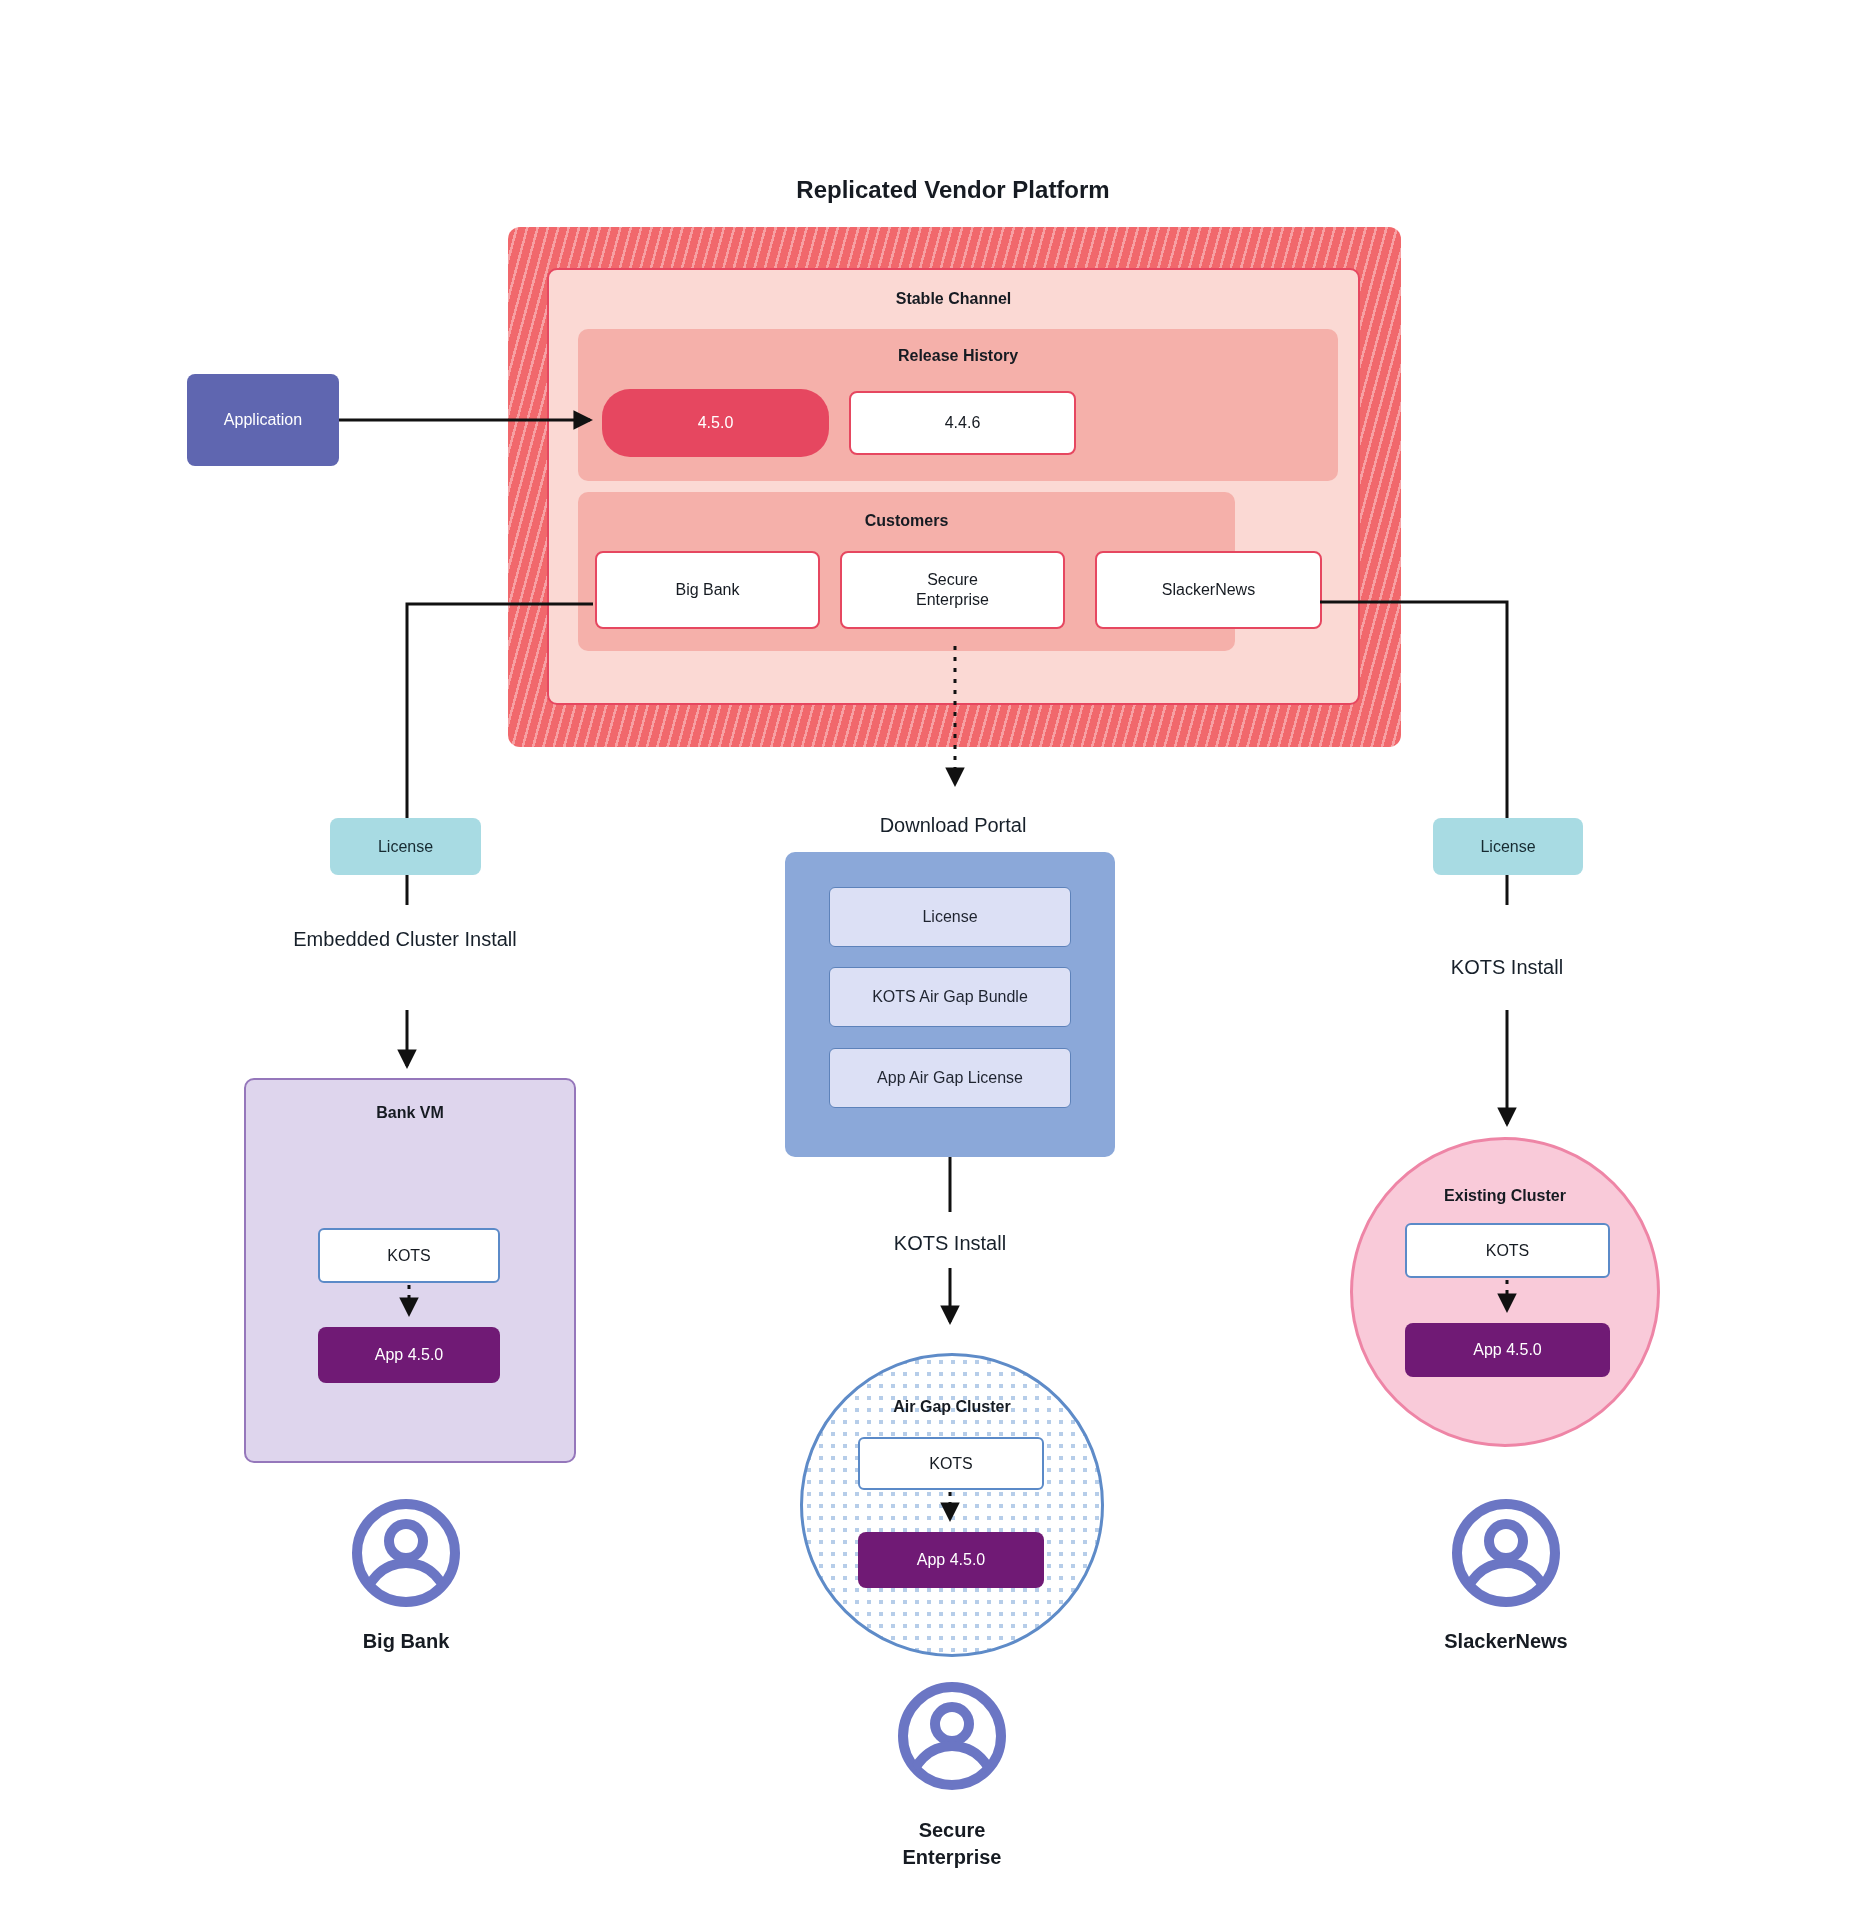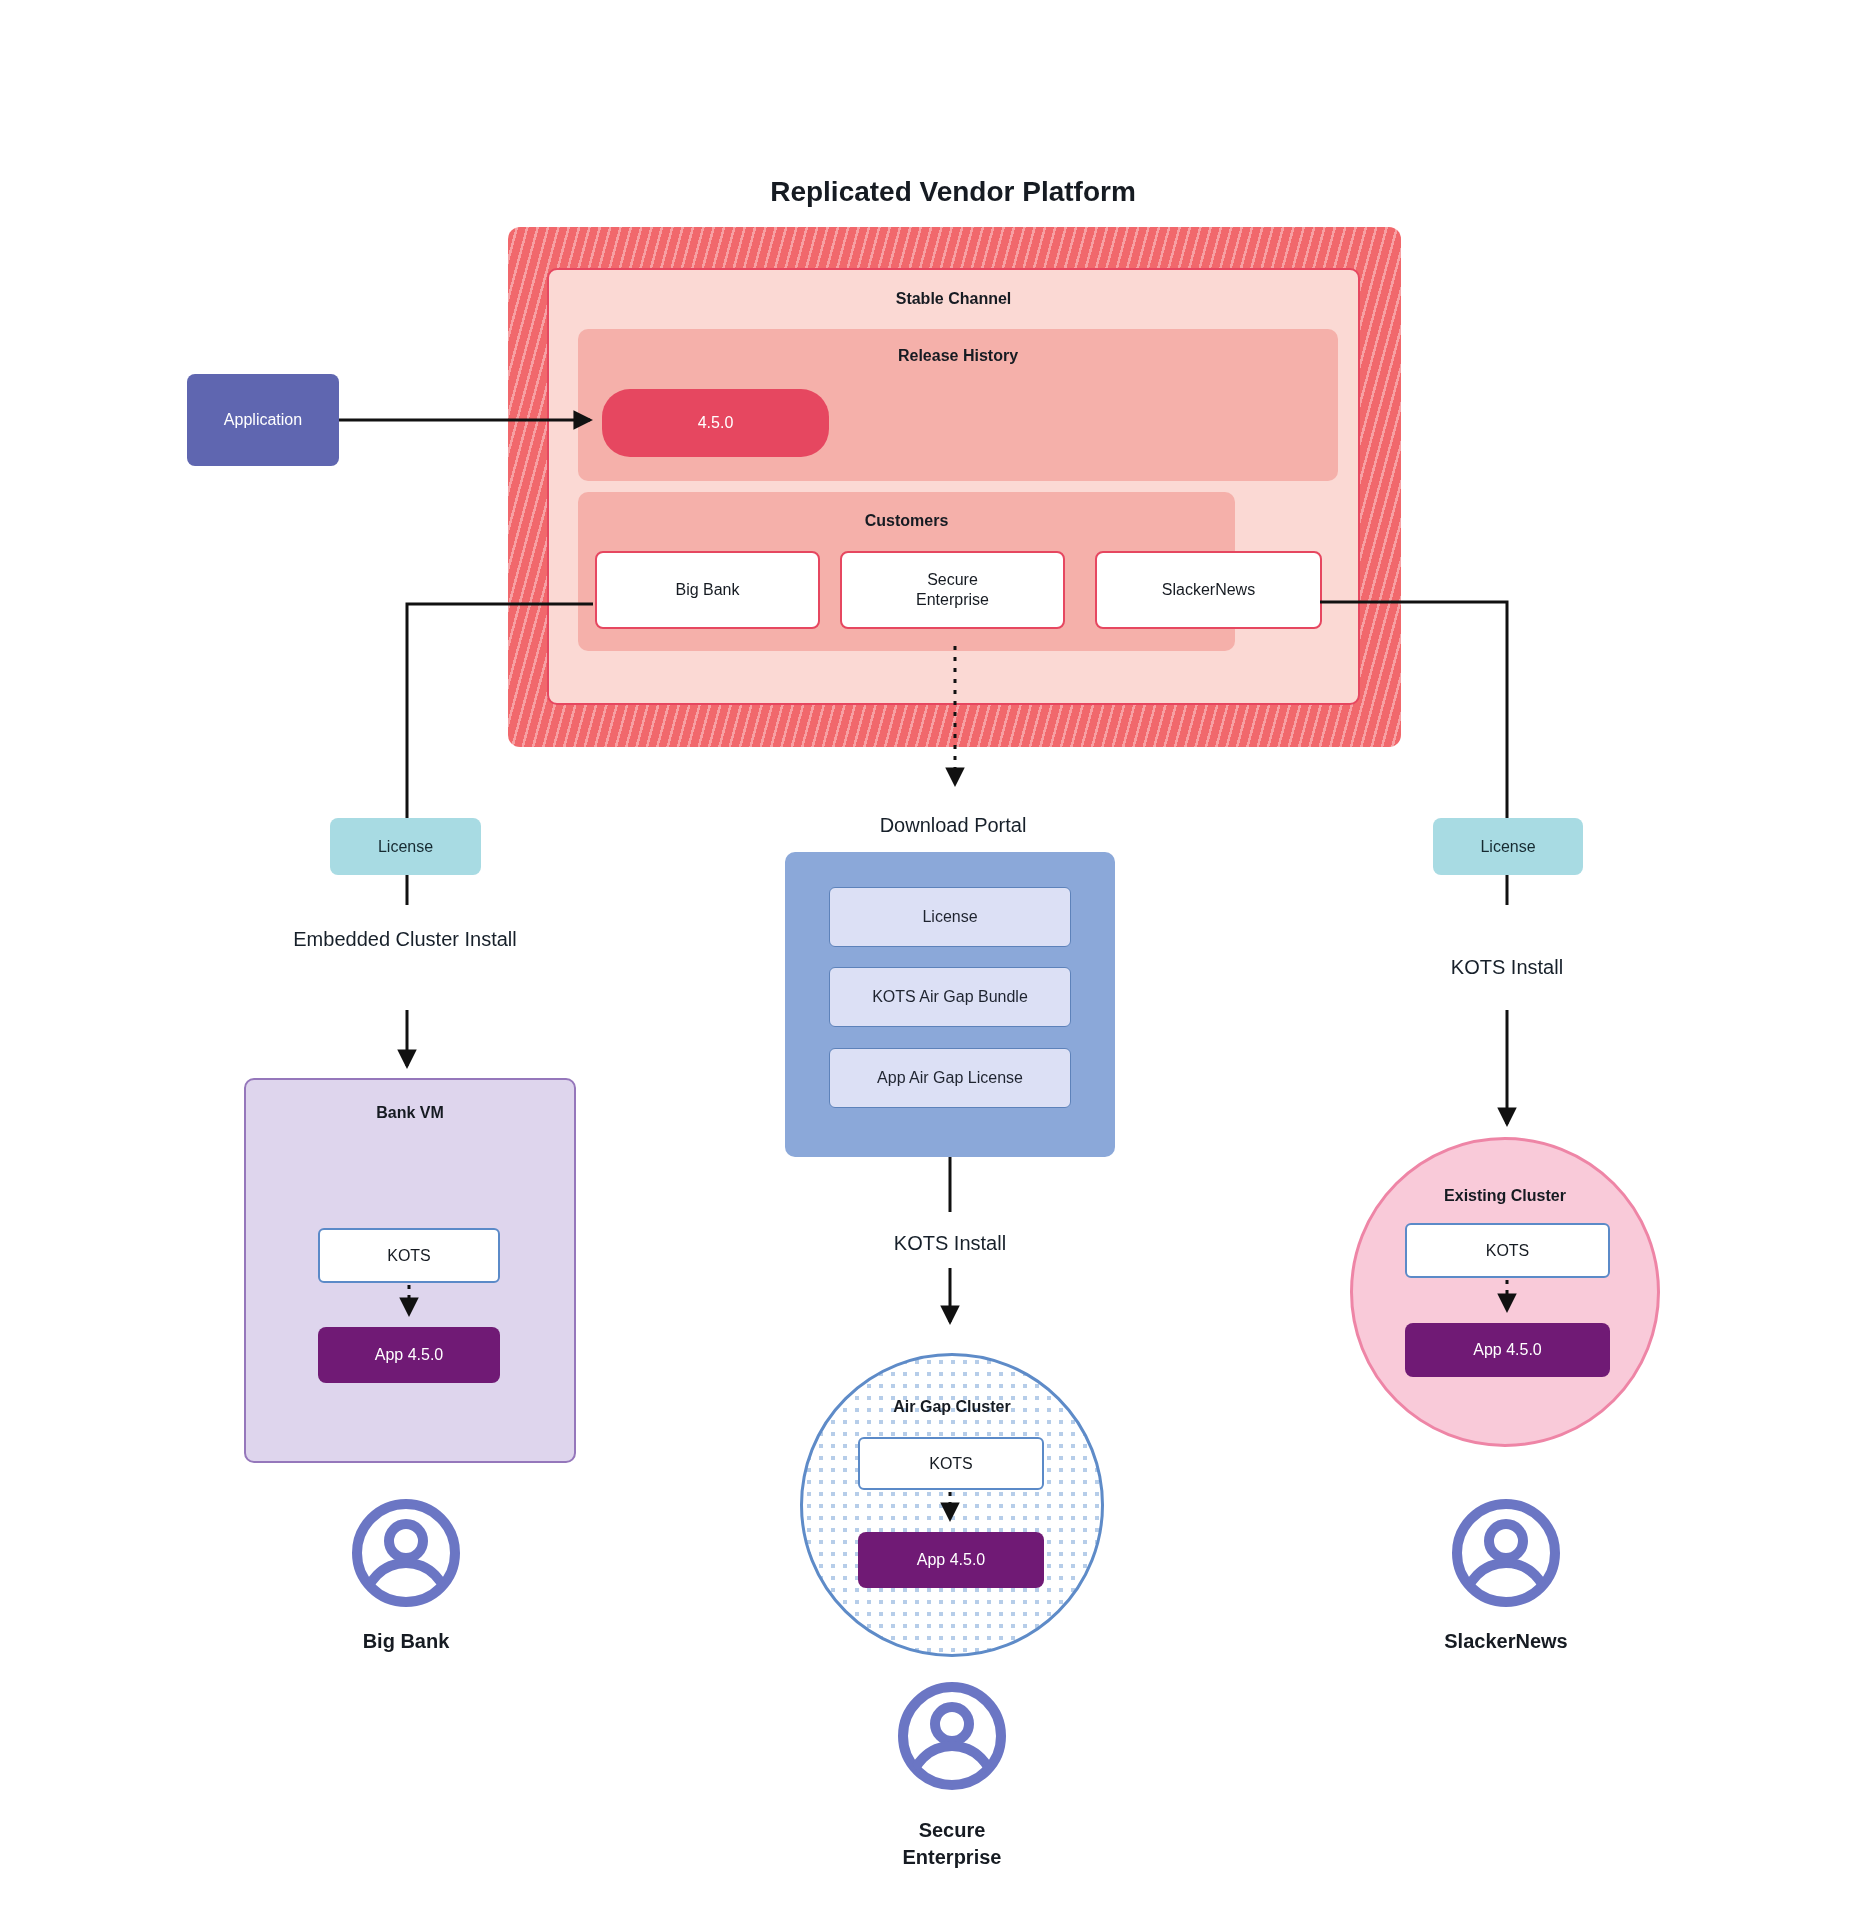--- a/index.html
+++ b/index.html
@@ -67,7 +67,7 @@
   }
   .appbox{background:#701a75;color:#ffffff;border-radius:8px;font-size:16px;}
 
-  .title{font-size:28px;font-weight:bold;text-align:center;}
+  .title{font-size:24px;font-weight:bold;text-align:center;}
   .cust-name{font-size:20px;font-weight:bold;text-align:center;line-height:1.35;}
 </style>
 </head>

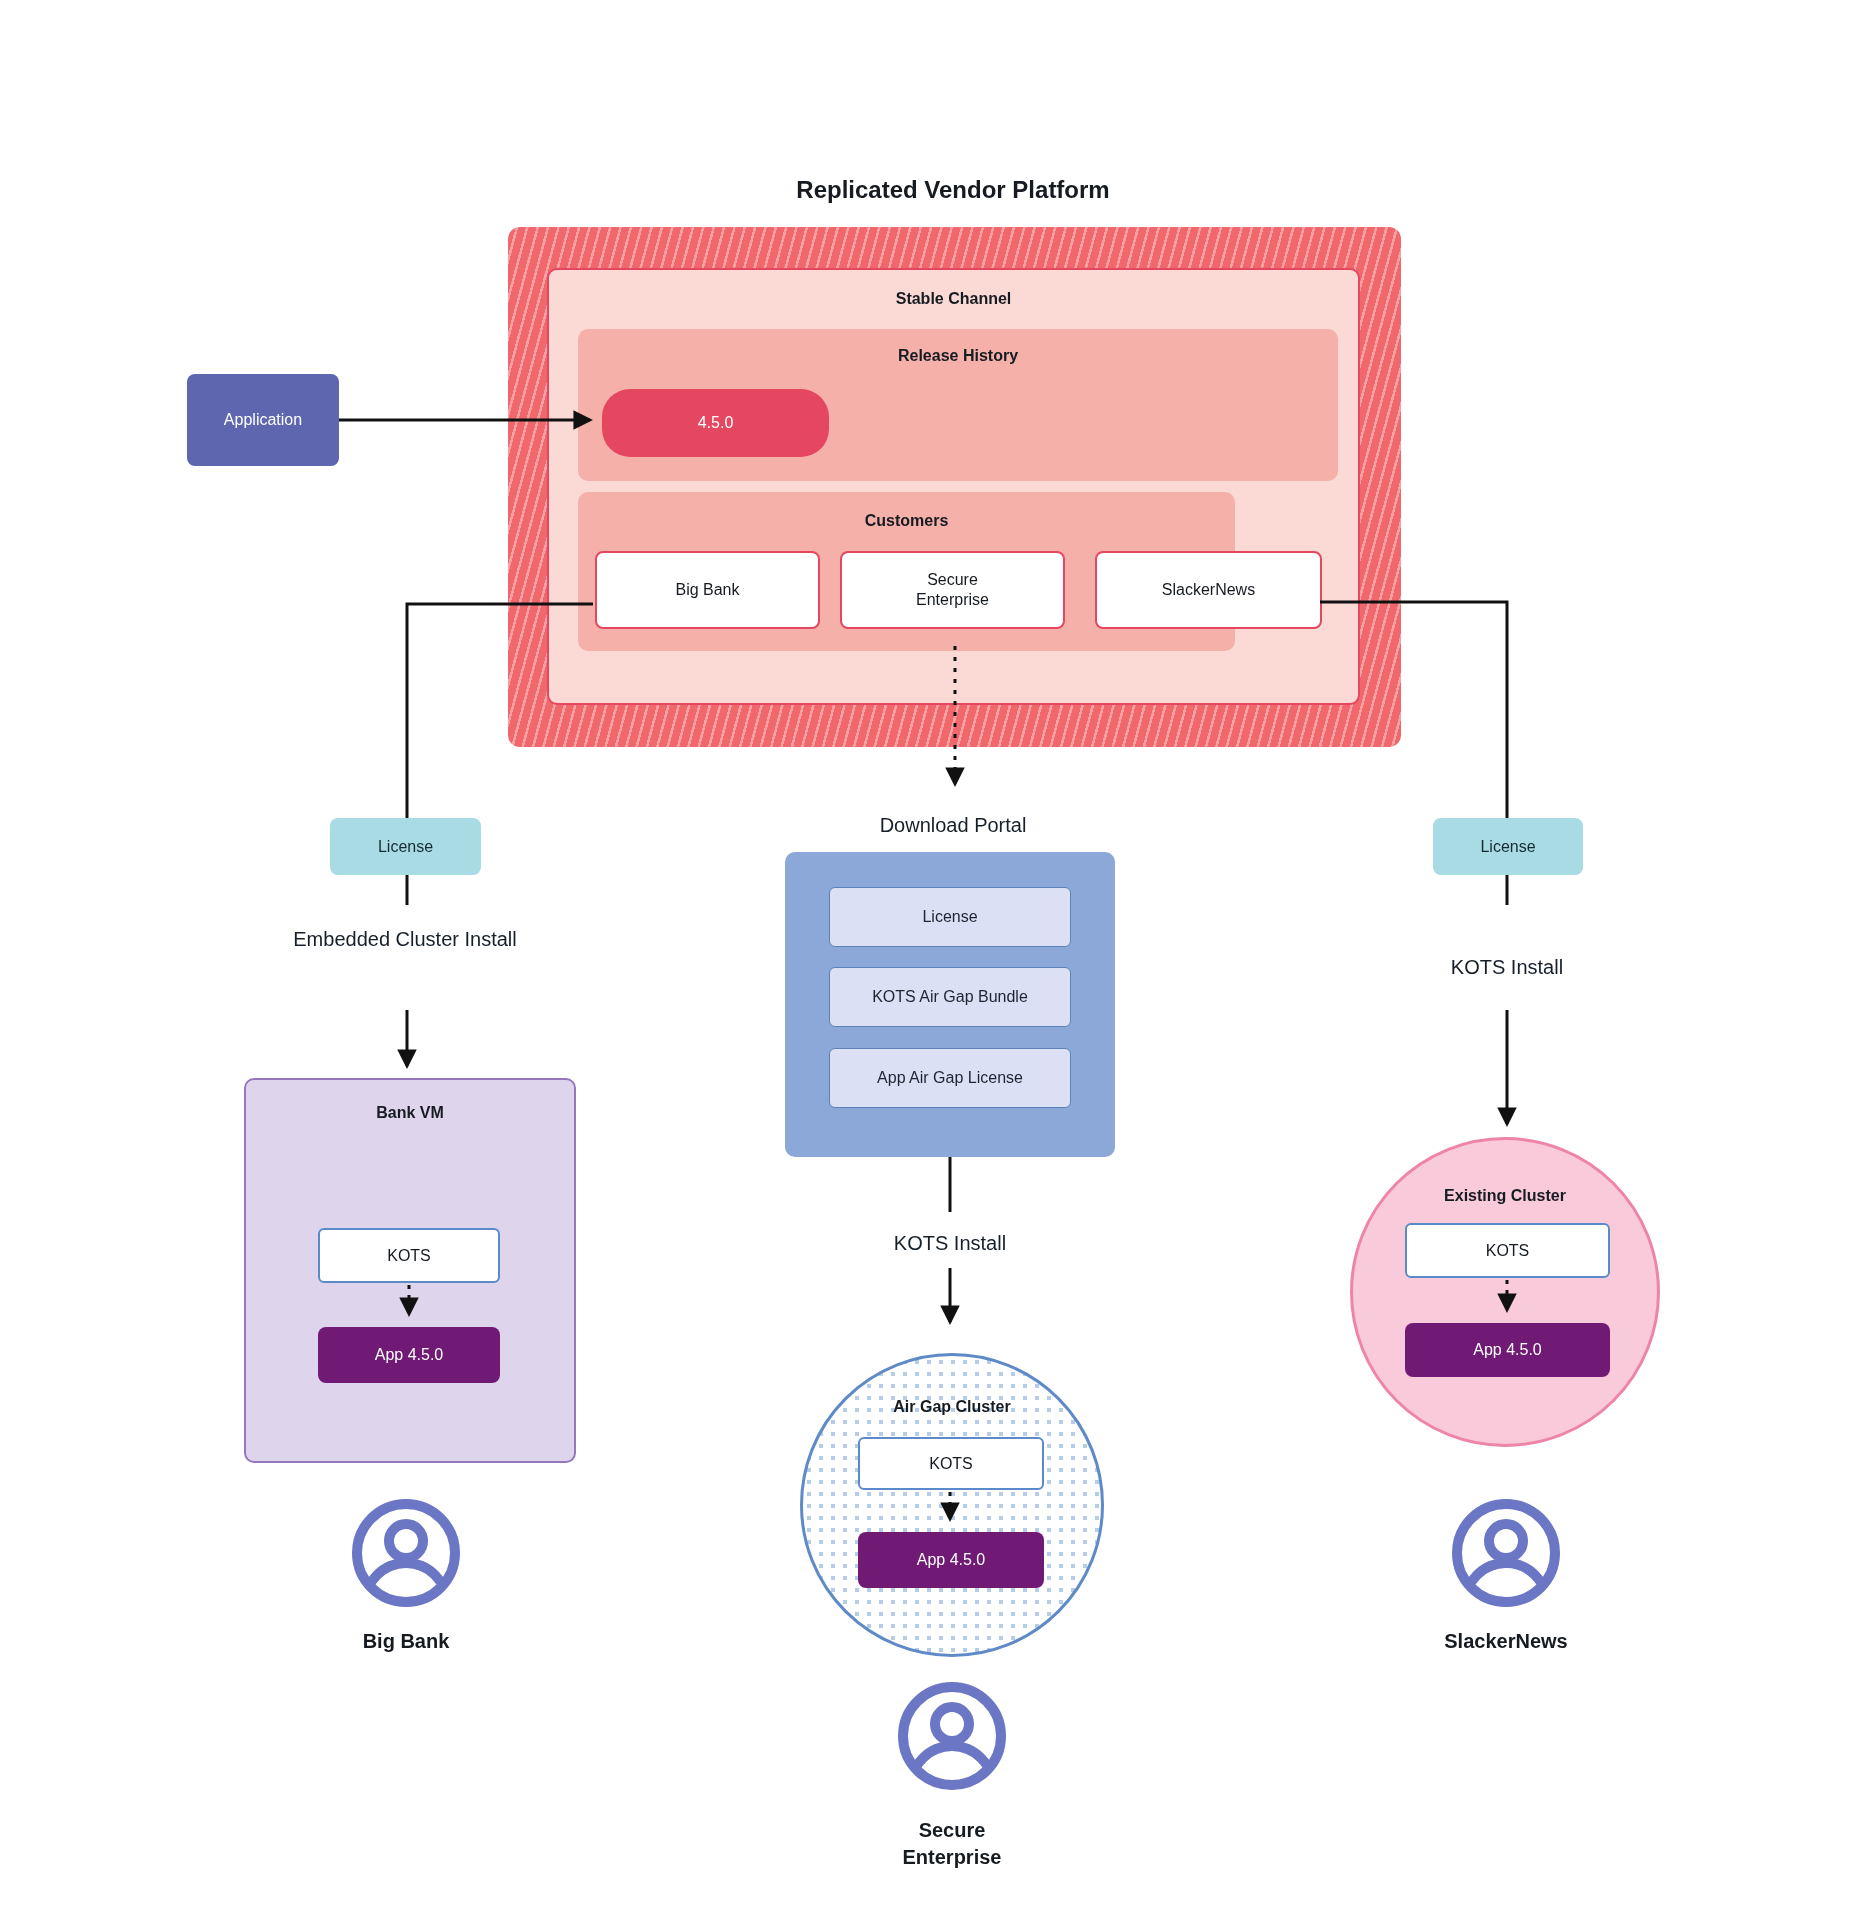--- a/index.html
+++ b/index.html
@@ -111,6 +111,7 @@
       <div class="abs salmon" style="left:29px;top:59px;width:760px;height:152px;">
         <div class="abs sec-label" style="top:18px;left:0;">Release History</div>
         <div class="abs rel-cur center" style="left:24px;top:60px;width:227px;height:68px;border-radius:28px;">4.5.0</div>
+        <div class="abs whitebox center" style="left:271px;top:62px;width:227px;height:64px;">4.4.6</div>
       </div>
 
       <div class="abs salmon" style="left:29px;top:222px;width:657px;height:159px;">

